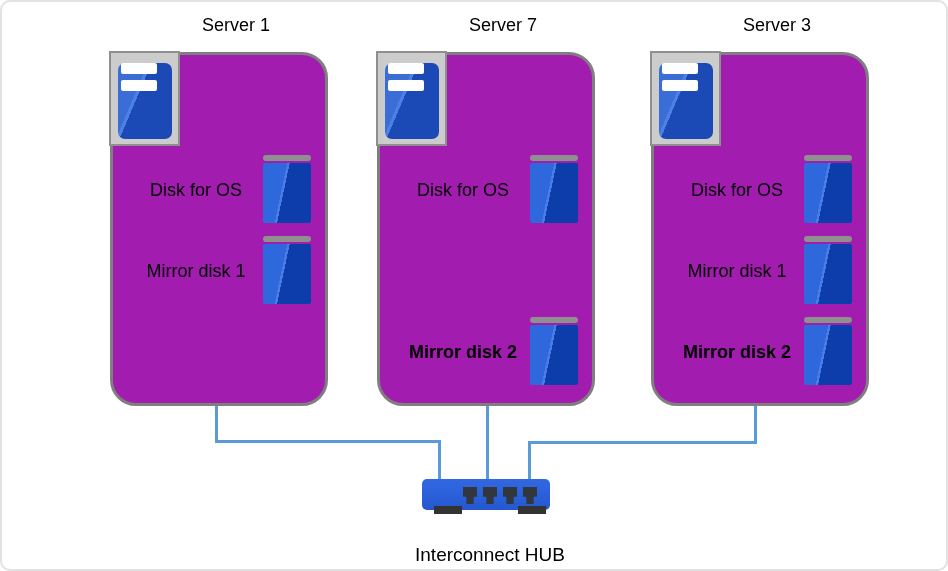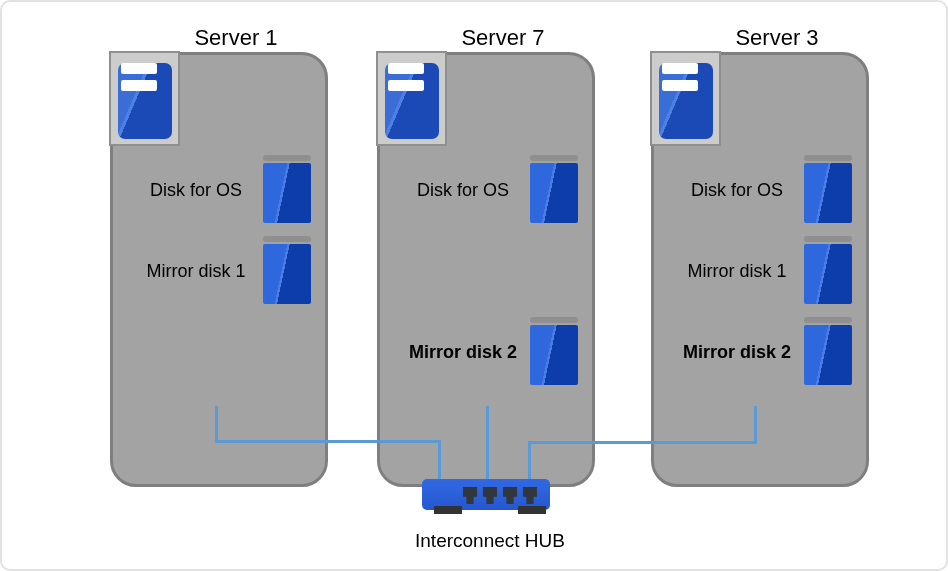--- a/index.html
+++ b/index.html
@@ -9,8 +9,8 @@
   
   .server-box{position:absolute;top:50px;width:218px;height:435px;background:#a3a3a3;
               border:3px solid #7f7f7f;border-radius:26px;box-sizing:border-box;}
-  .server-title{position:absolute;top:24px;width:218px;height:24px;line-height:24px;
-                text-align:center;font-size:22px;color:#000;}
+  .server-title{position:absolute;top:11px;width:218px;height:24px;line-height:24px;
+                text-align:center;font-size:18px;color:#000;}
 
   
   .tower-frame{position:absolute;left:-4px;top:-4px;width:71px;height:95px;background:#cccccc;

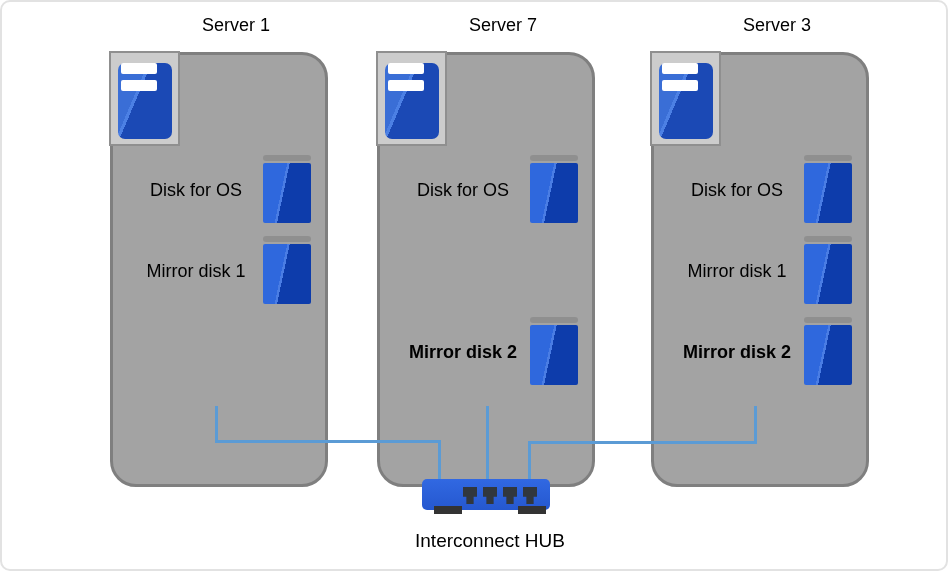--- a/index.html
+++ b/index.html
@@ -7,7 +7,7 @@
           border-radius:10px;box-sizing:border-box;overflow:hidden;}
 
   
-  .server-box{position:absolute;top:50px;width:218px;height:435px;background:#a3a3a3;
+  .server-box{position:absolute;top:50px;width:218px;height:354px;background:#a21caf;
               border:3px solid #7f7f7f;border-radius:26px;box-sizing:border-box;}
   .server-title{position:absolute;top:11px;width:218px;height:24px;line-height:24px;
                 text-align:center;font-size:18px;color:#000;}

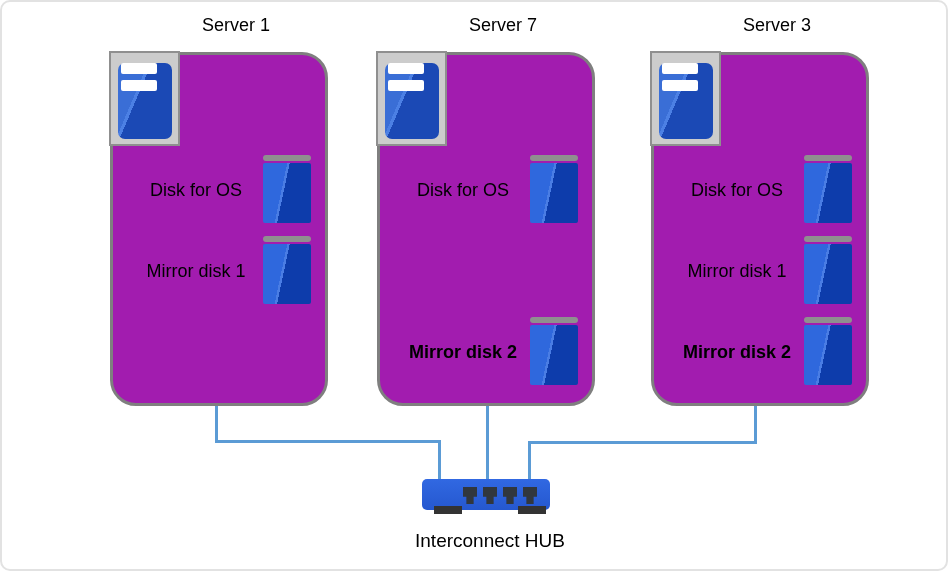--- a/index.html
+++ b/index.html
@@ -41,7 +41,7 @@
   .hub-port.p1{left:41px;} .hub-port.p2{left:61px;} .hub-port.p3{left:81px;} .hub-port.p4{left:101px;}
   .hub-foot{position:absolute;top:27px;width:28px;height:8px;background:#333333;}
   .hub-foot.f1{left:12px;} .hub-foot.f2{left:96px;}
-  .hub-label{position:absolute;left:378px;top:526px;width:220px;height:26px;line-height:26px;
+  .hub-label{position:absolute;left:378px;top:540px;width:220px;height:26px;line-height:26px;
              text-align:center;font-size:19px;color:#000;white-space:nowrap;}
 </style>
 </head>

